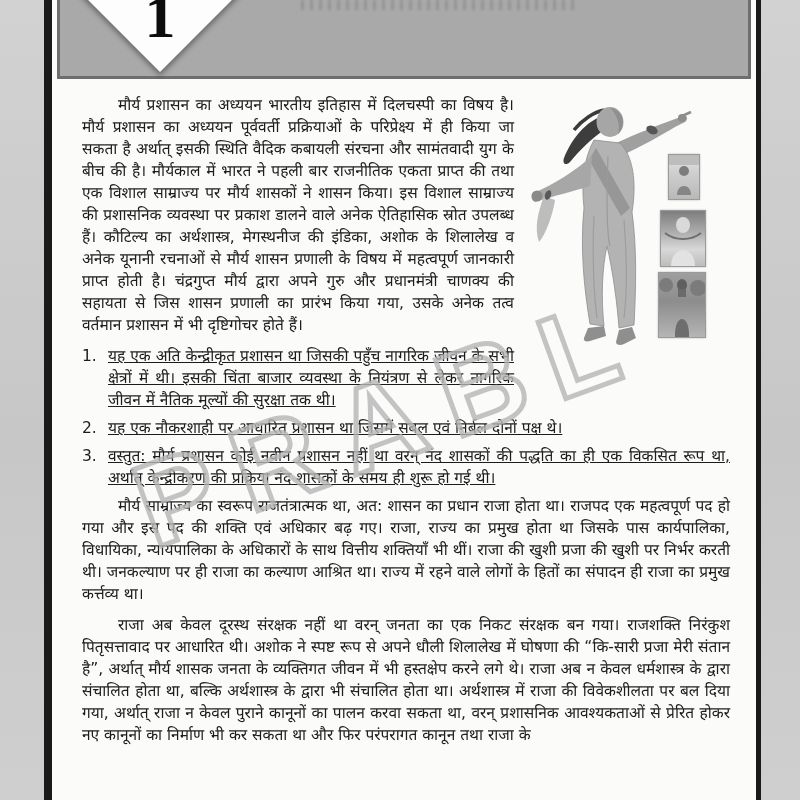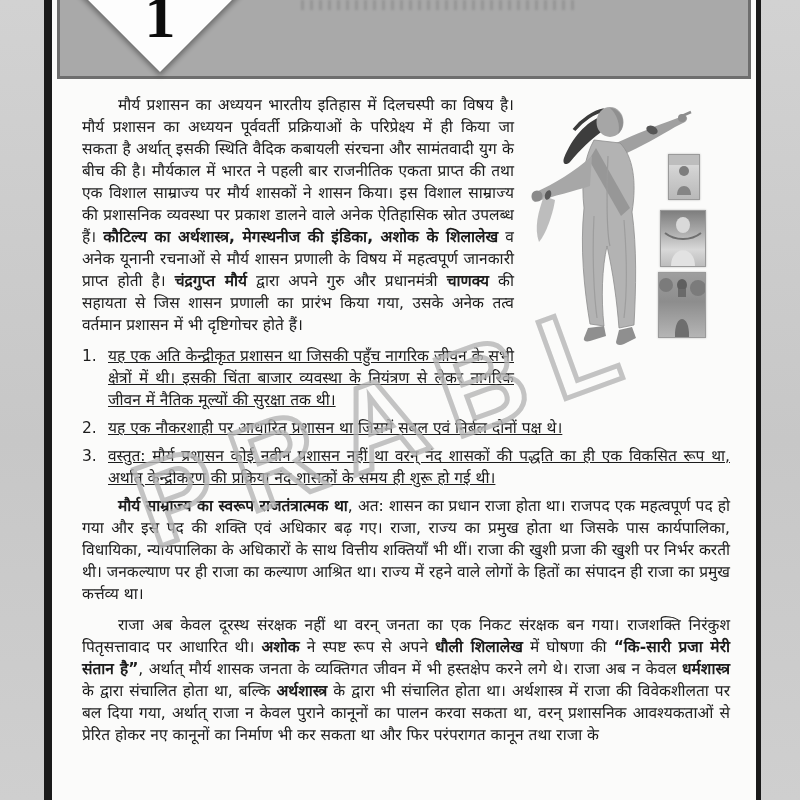--- a/index.html
+++ b/index.html
@@ -29,7 +29,7 @@
   .litext{flex:1;text-align:justify;text-decoration:underline;}
   .heading{margin:15px 0 12px 0;font-size:18.5px;line-height:24px;font-weight:bold;color:#111;}
   .underlined{display:inline-block;border-bottom:3px solid #151515;padding:0 10px 3px 0;}
-  b{font-weight:bold;}
+  b{font-weight:normal;}
   
   .illus{float:right;width:206px;height:250px;margin:2px 0 6px 10px;position:relative;}
   .figure-svg{position:absolute;left:0;top:0;}

